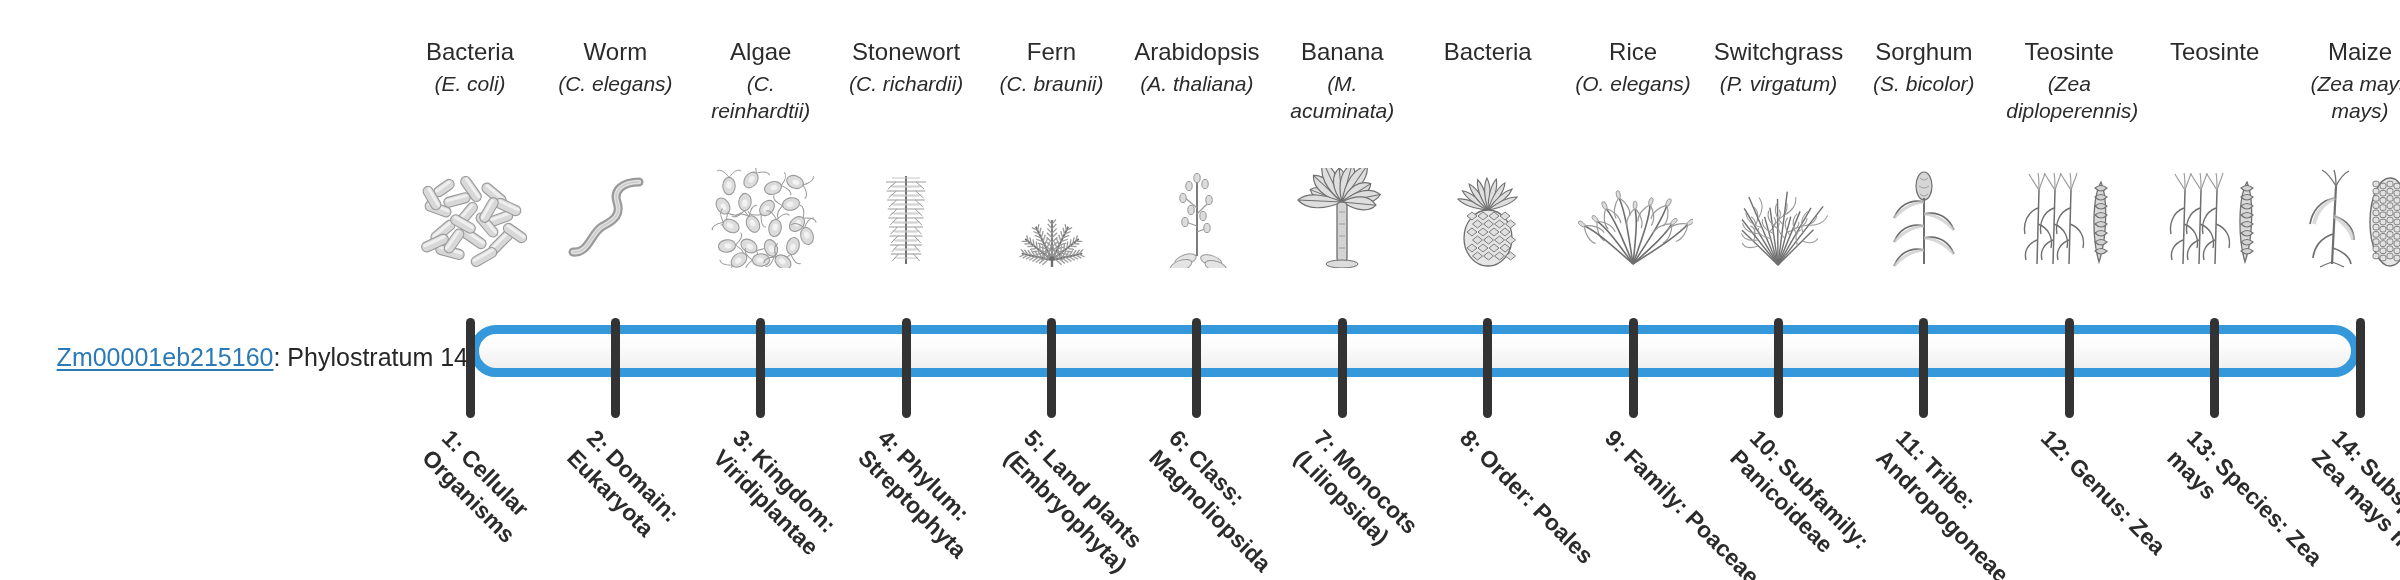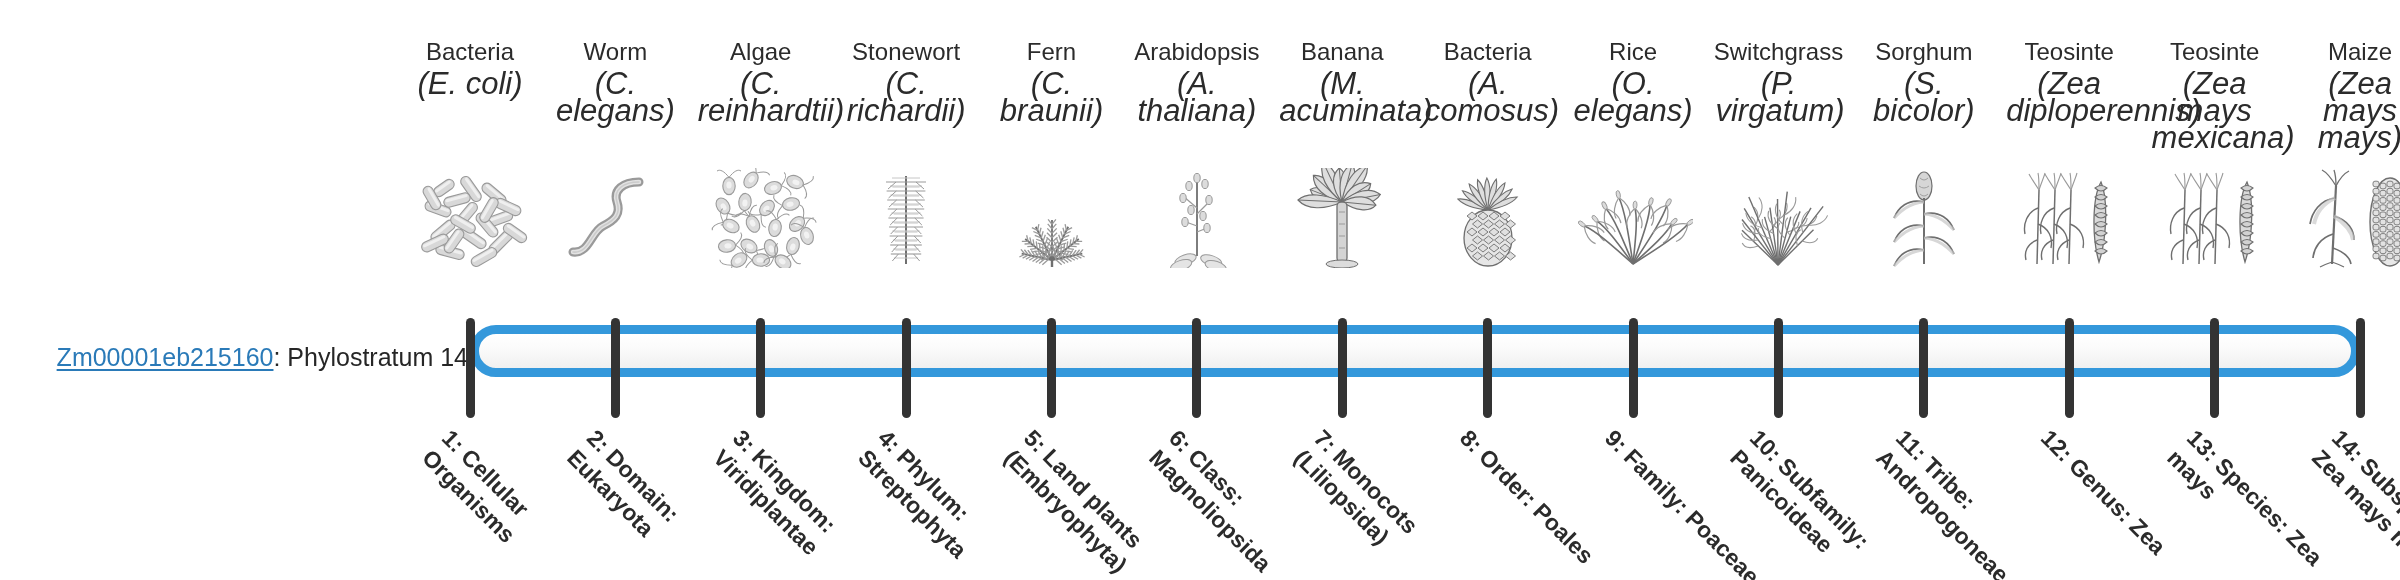--- a/index.html
+++ b/index.html
@@ -54,7 +54,7 @@
     position:absolute;
     top:70px;left:50%;transform:translateX(-50%);
     width:126px;
-    font-size:31px;
+    font-size:21px;
     line-height:27px;
     font-style:italic;
     color:#2b2b2b;

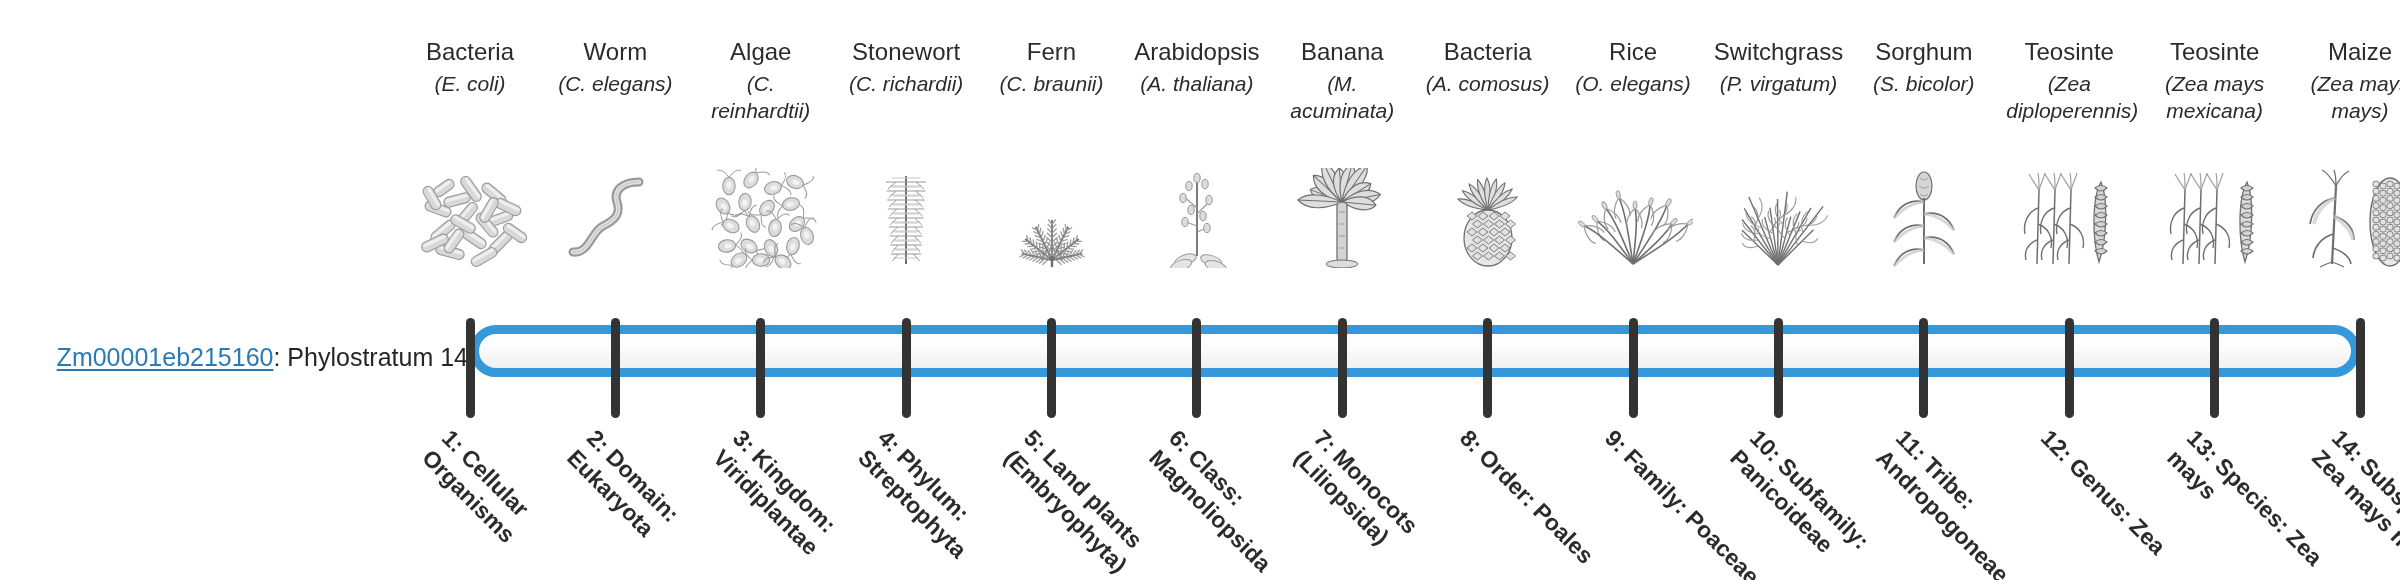--- a/index.html
+++ b/index.html
@@ -652,7 +652,6 @@
       </div>
       <div class="col" style="left: 1017.69px;">
         <div class="common">Bacteria</div>
-        <div class="sci">(A. comosus)</div>
         <div class="organism">
           <svg viewBox="0 0 120 100">
             <g transform="translate(60,42) rotate(-70)">

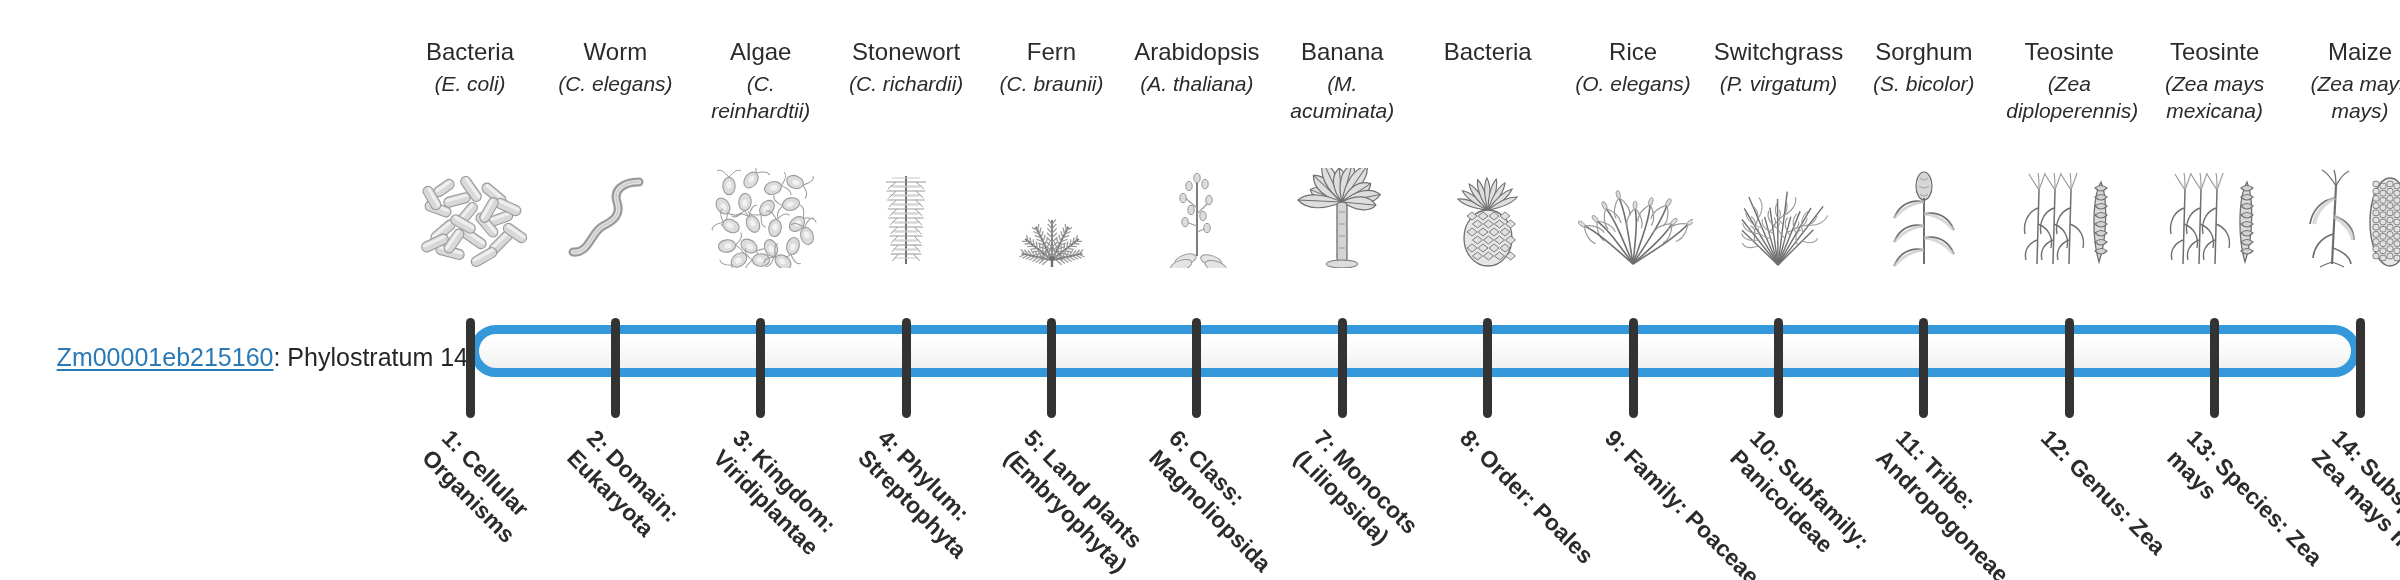--- a/index.html
+++ b/index.html
@@ -913,7 +913,6 @@
       </div>
       <div class="col" style="left: 1744.62px;">
         <div class="common">Teosinte</div>
-        <div class="sci">(Zea mays mexicana)</div>
         <div class="organism">
           <svg viewBox="0 0 120 100">
             <g transform="translate(30,0)">

